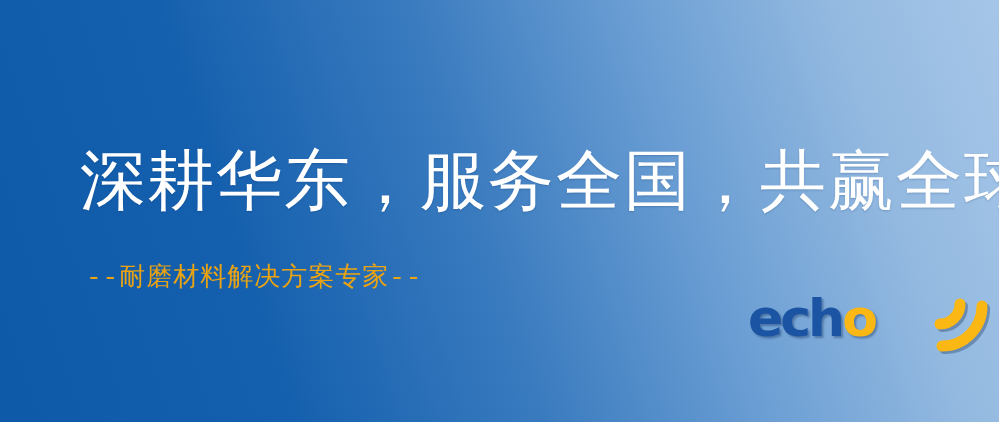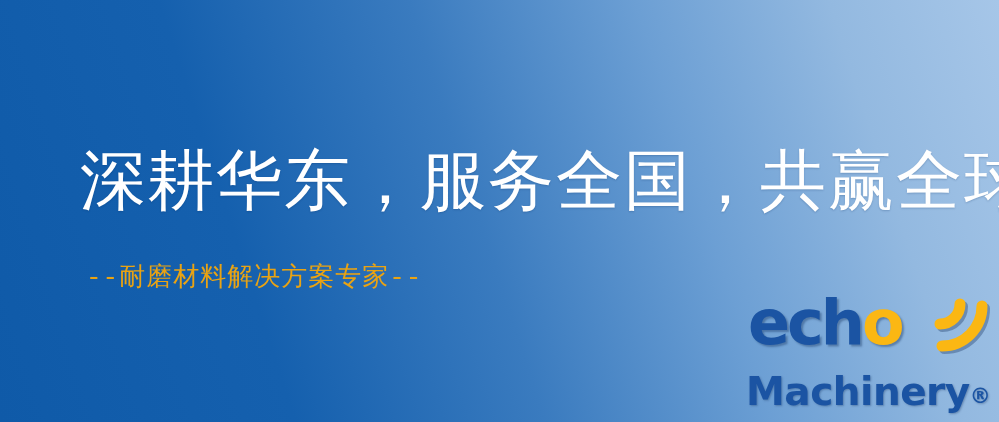--- a/index.html
+++ b/index.html
@@ -65,7 +65,7 @@
     left: 4px;
     top: 0px;
     font-family: "DejaVu Sans", sans-serif;
-    font-size: 62px;
+    font-size: 52px;
     font-weight: bold;
     line-height: 1;
     letter-spacing: -3px;

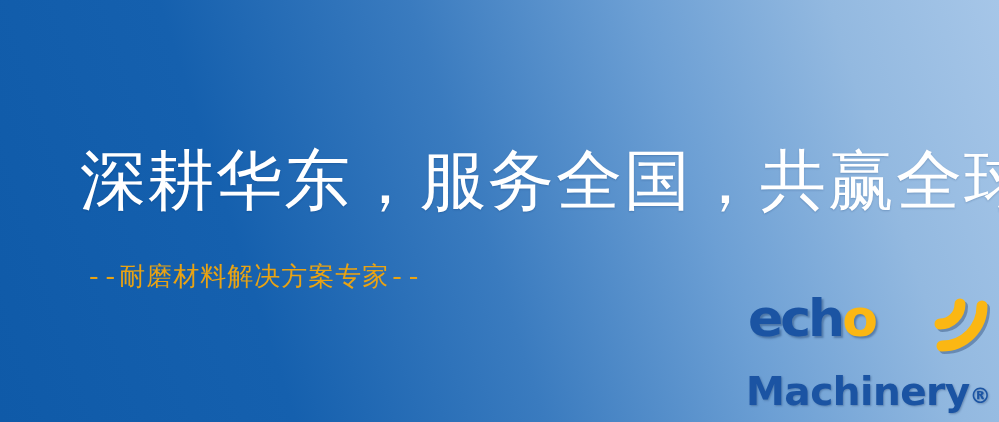--- a/index.html
+++ b/index.html
@@ -128,9 +128,6 @@
       <path d="M 14 34 A 20 20 0 0 0 34 14" fill="none" stroke="#fbb713" stroke-width="11" stroke-linecap="round"></path>
     </svg>
 
-    <div class="logo-sub">
-      <span>Machinery</span><span class="reg">®</span>
-    </div>
 
   </div>
 

